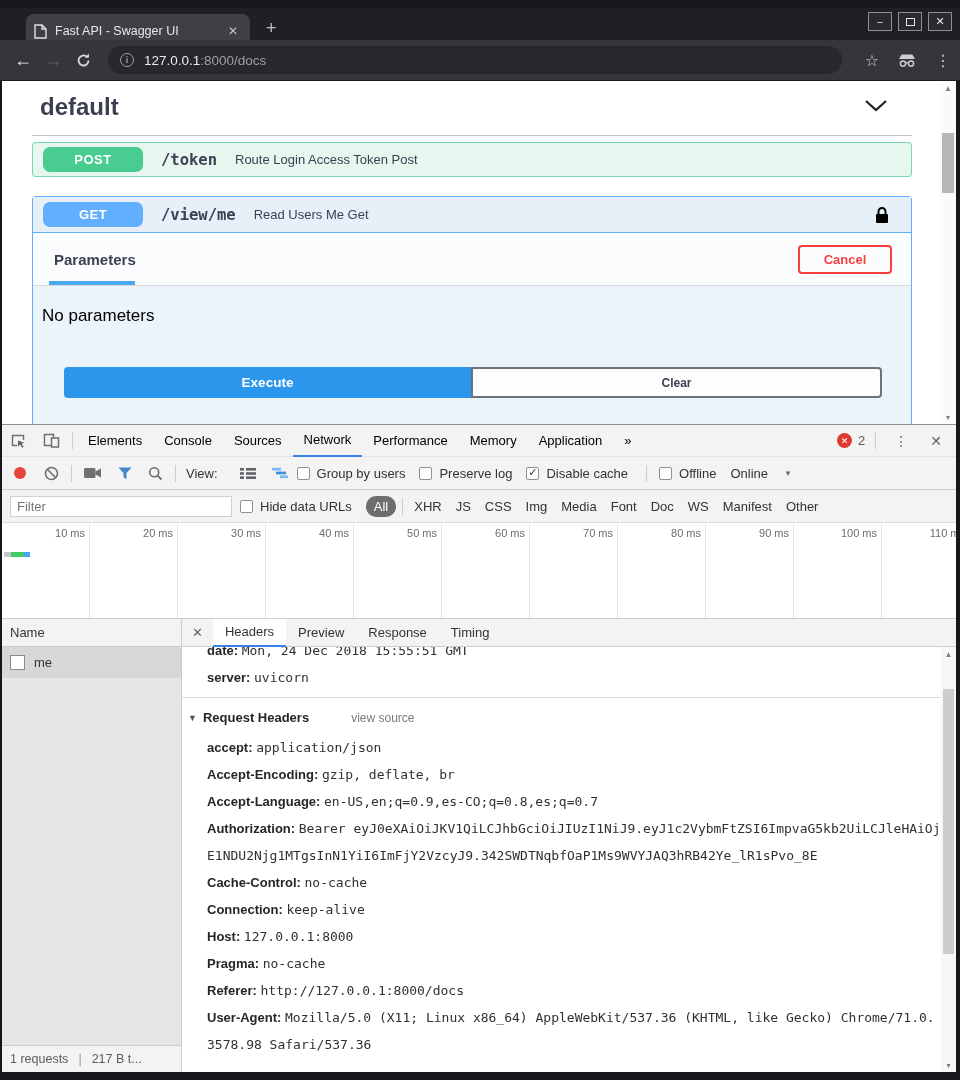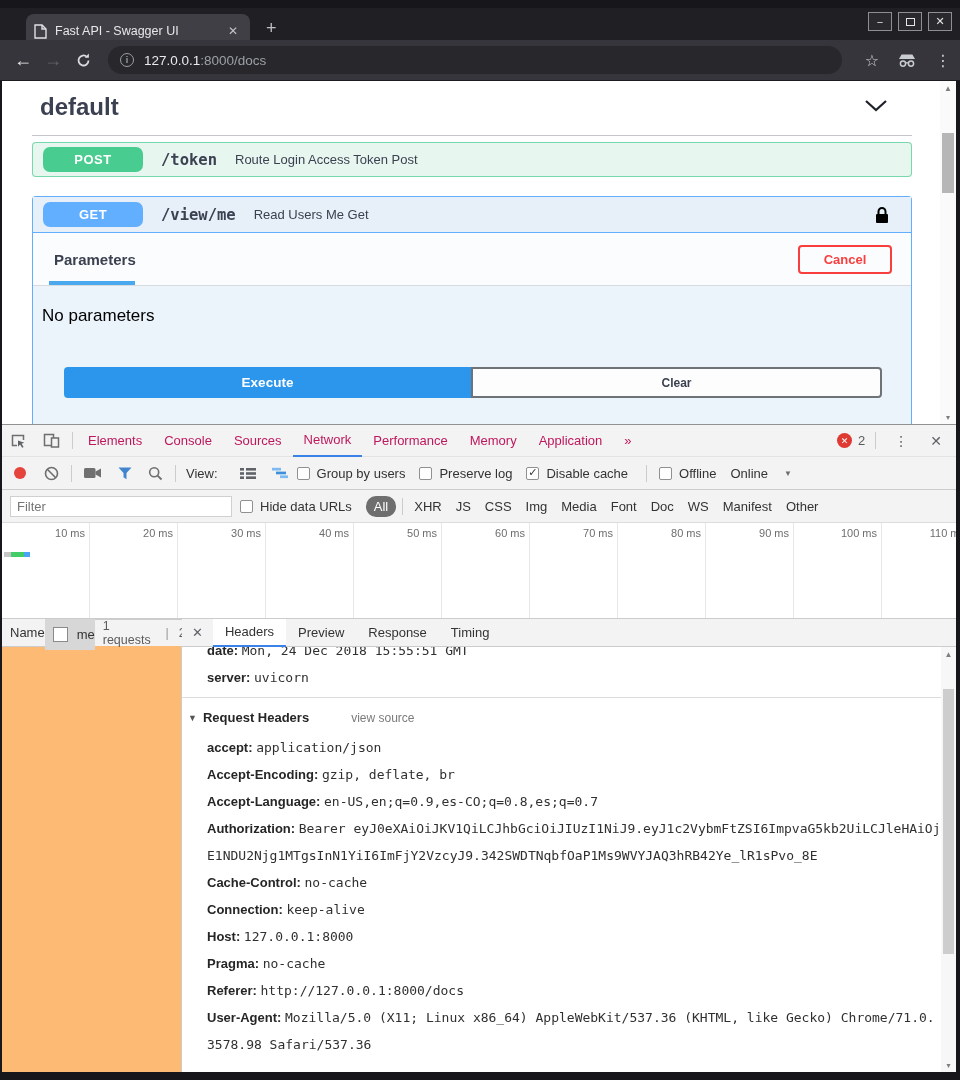--- a/index.html
+++ b/index.html
@@ -78,7 +78,7 @@
               border-top:1px solid #919191; font-size:13px; color:#333; }
   .dt-row { display:flex; align-items:center; background:#f3f3f3; }
   .dt-tabsrow { height:32px; border-bottom:1px solid #e3e3e3; }
-  .dt-tab { padding:2px 11px; height:32px; display:flex; align-items:center; color:#be185d; }
+  .dt-tab { padding:2px 11px; height:32px; display:flex; align-items:center; color:#000000; }
   .dt-tab.sel { border-bottom:2.5px solid #3b82e8; font-weight:400; }
   .vsep { width:1px; height:17px; background:#ccc; margin:0 4px; }
   .dt-iconbtn { margin:0 8px; display:flex; align-items:center; }

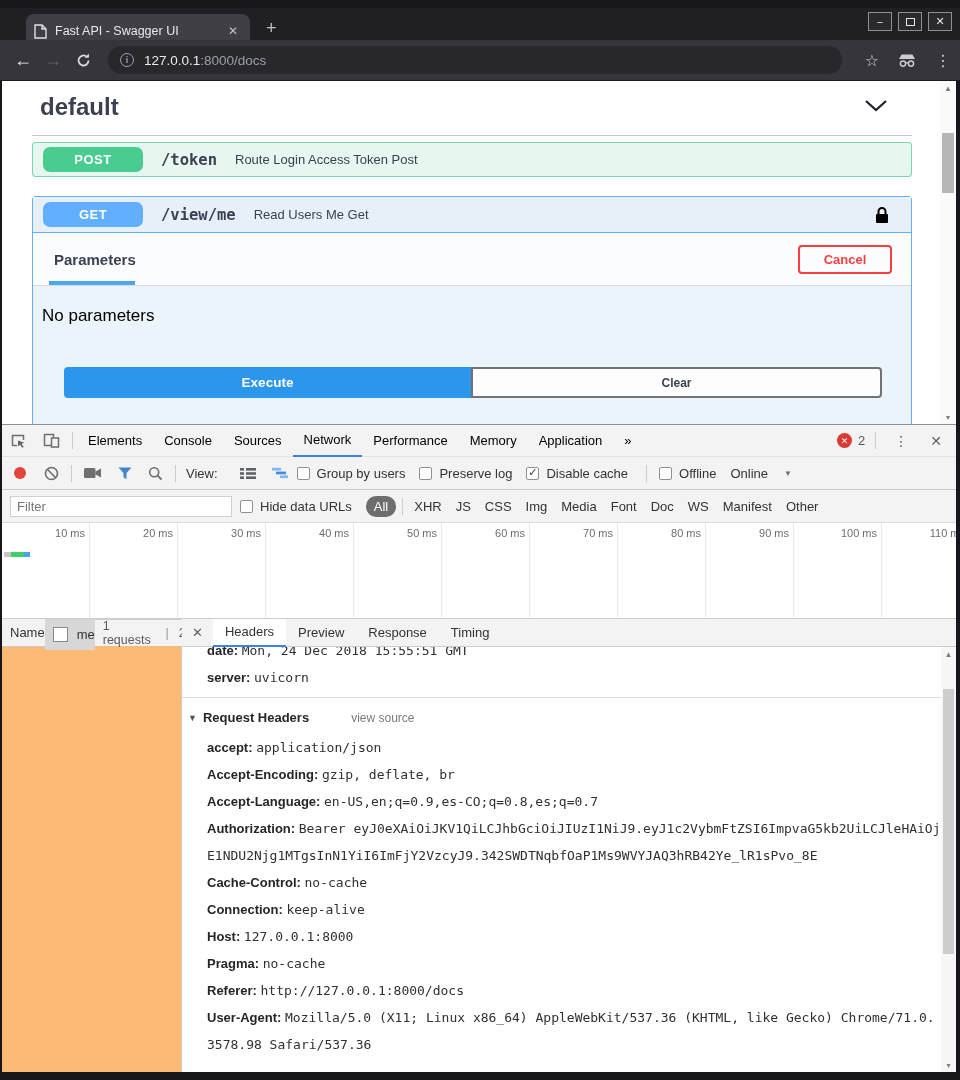--- a/index.html
+++ b/index.html
@@ -111,7 +111,7 @@
   .tl-seg { height:5px; }
 
   .dt-main { display:flex; height:453px; }
-  .nm-col { width:180px; flex:none; border-right:1px solid #ccc; display:flex; flex-direction:row; background:#fdba74; }
+  .nm-col { width:180px; flex:none; border-right:1px solid #ccc; display:flex; flex-direction:column; background:#e5e5e5; }
   .nm-head { height:28px; background:#f3f3f3; border-bottom:1px solid #ccc; display:flex; align-items:center;
              padding-left:8px; }
   .nm-rows { flex:1; }

